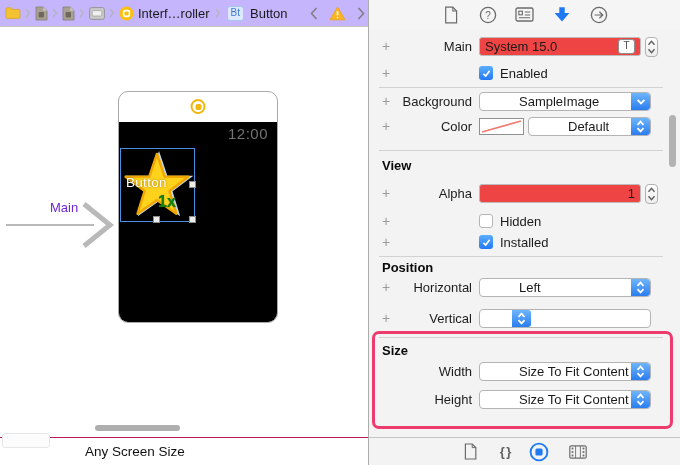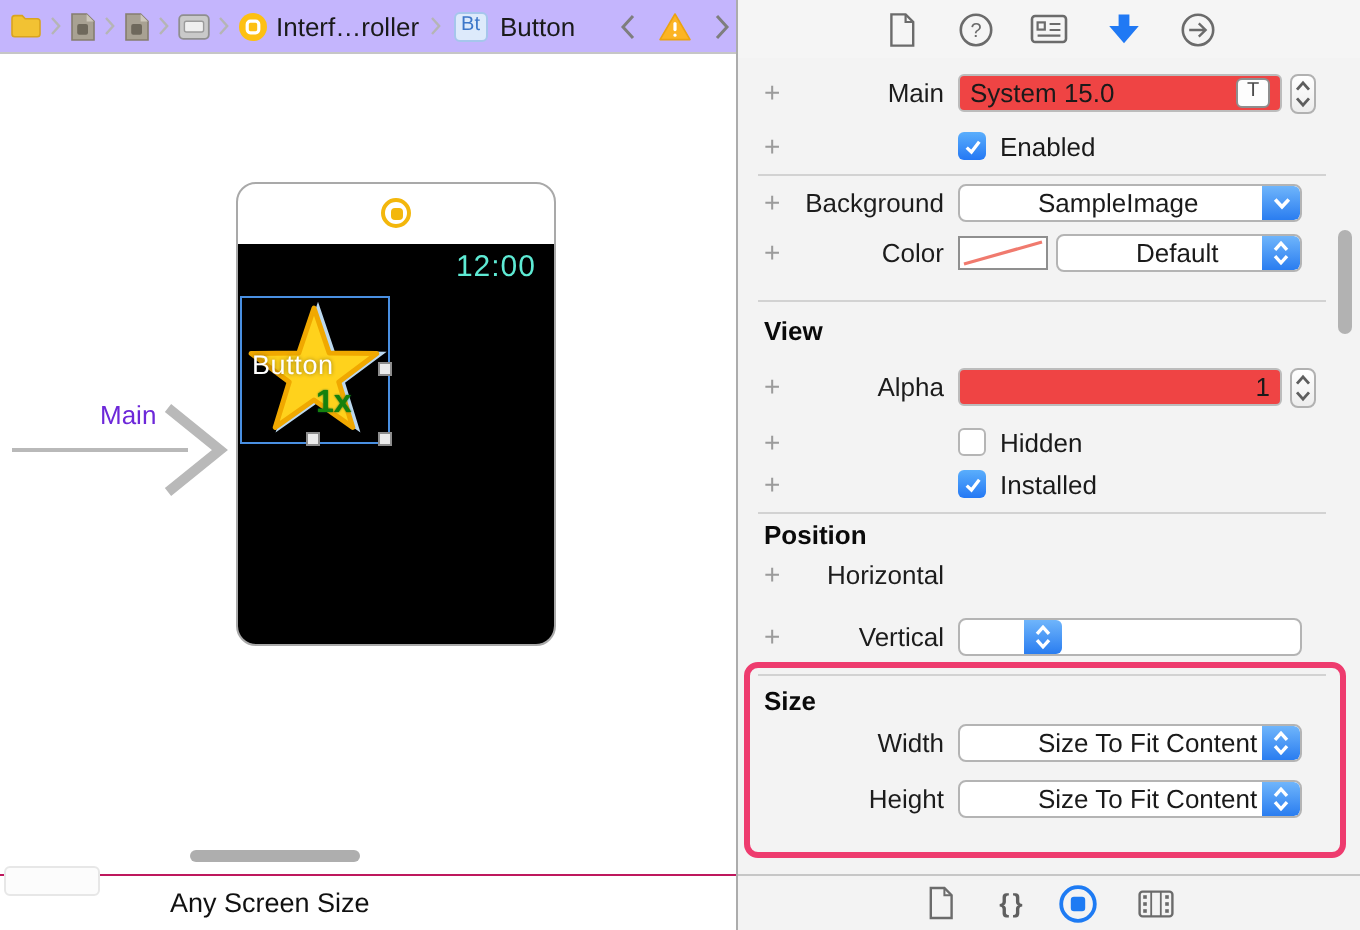--- a/index.html
+++ b/index.html
@@ -60,7 +60,7 @@
     position:absolute; left:0px; top:30px; width:158px; height:200px;
     background:#000; border-radius:0 0 9px 9px;
   }
-  .watch-time { position:absolute; top:3px; right:9px; color:#5eead4; font-size:15px; letter-spacing:0.5px; }
+  .watch-time { position:absolute; top:3px; right:9px; color:#737373; font-size:15px; letter-spacing:0.5px; }
 
   .selection {
     position:absolute; left:120px; top:120px; width:75px; height:74px;

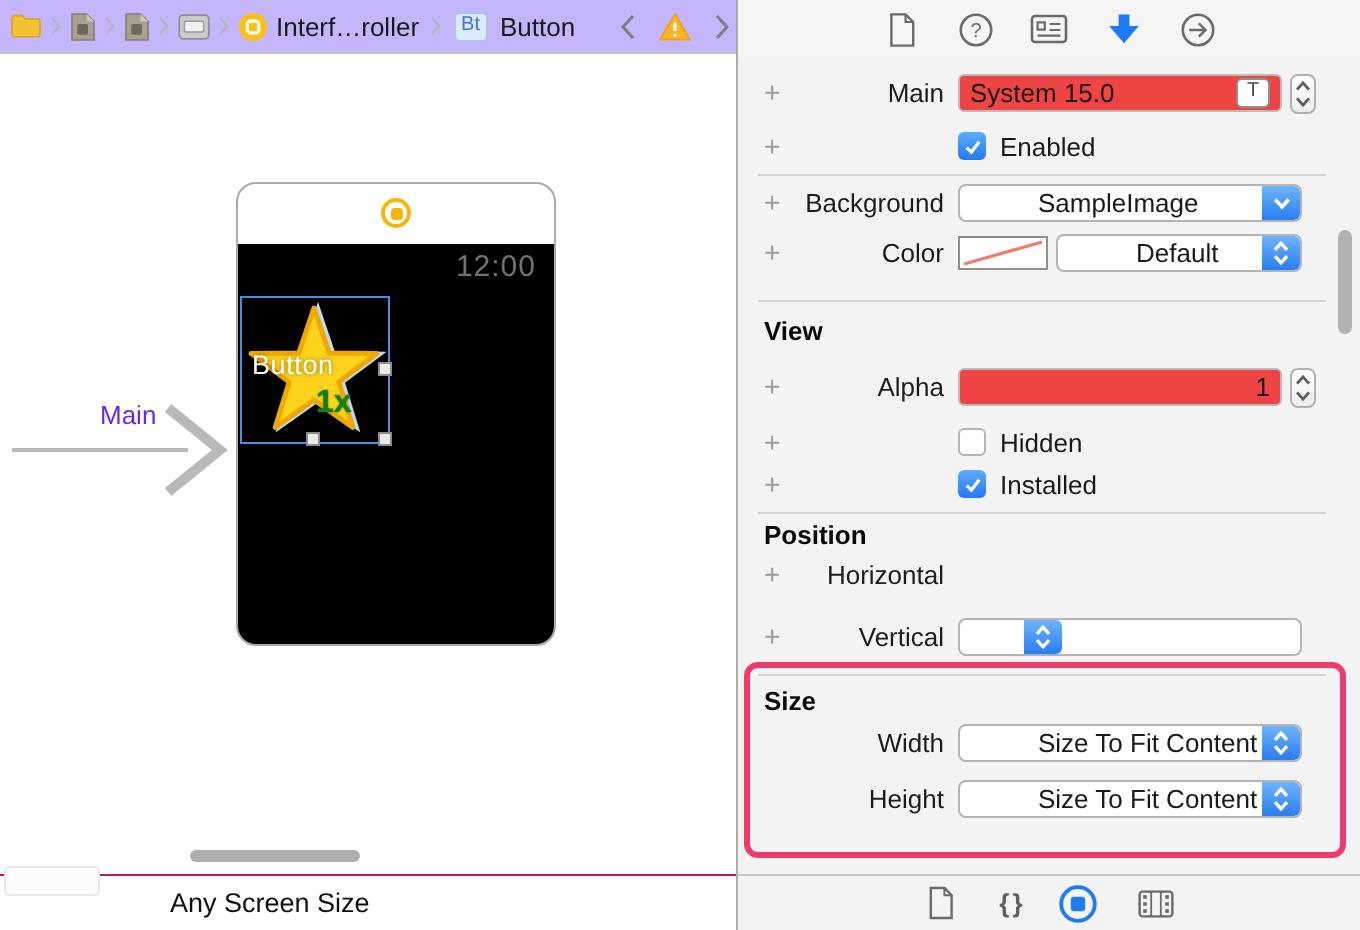--- a/index.html
+++ b/index.html
@@ -438,6 +438,15 @@
     <div class="irow" style="top:249px;">
       <span class="plus">+</span>
       <span class="ilabel">Horizontal</span>
+      <div class="popup">
+        <span class="ptxt">Left</span>
+        <span class="cap">
+          <svg width="9" height="13" viewBox="0 0 9 13">
+              <path d="M1.5 4.9 L4.5 1.6 L7.5 4.9" stroke="#fff" stroke-width="1.7" fill="none"></path>
+              <path d="M1.5 8.1 L4.5 11.4 L7.5 8.1" stroke="#fff" stroke-width="1.7" fill="none"></path>
+            </svg>
+        </span>
+      </div>
     </div>
 
     <div class="irow" style="top:280px;">

